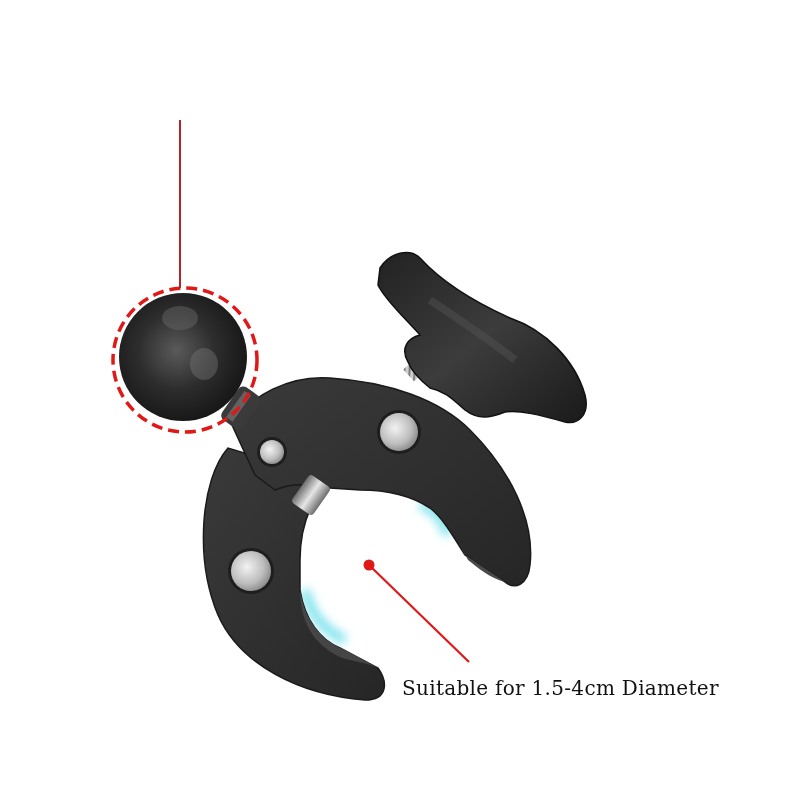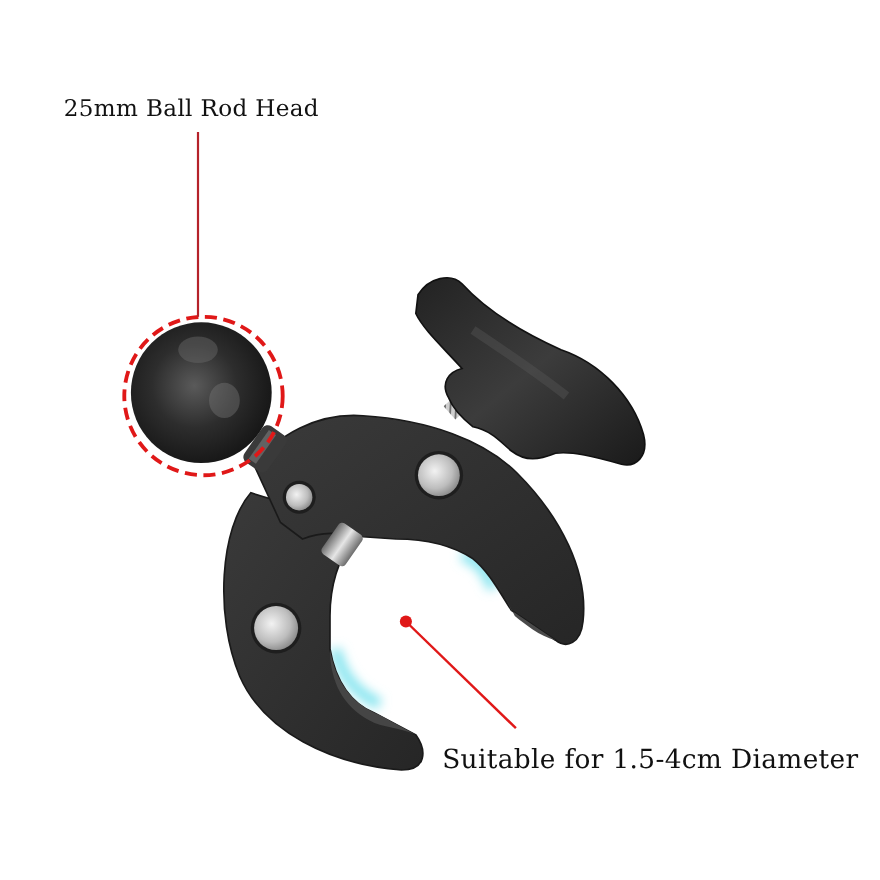--- a/index.html
+++ b/index.html
@@ -141,7 +141,6 @@
     <line x1="369" y1="565" x2="469" y2="662" stroke="#e01818" stroke-width="2.2"></line>
   </svg>
 
-  <div class="label label-ball">25mm Ball Rod Head</div>
   <div class="label label-diameter">Suitable for 1.5-4cm Diameter</div>
 </div>
 

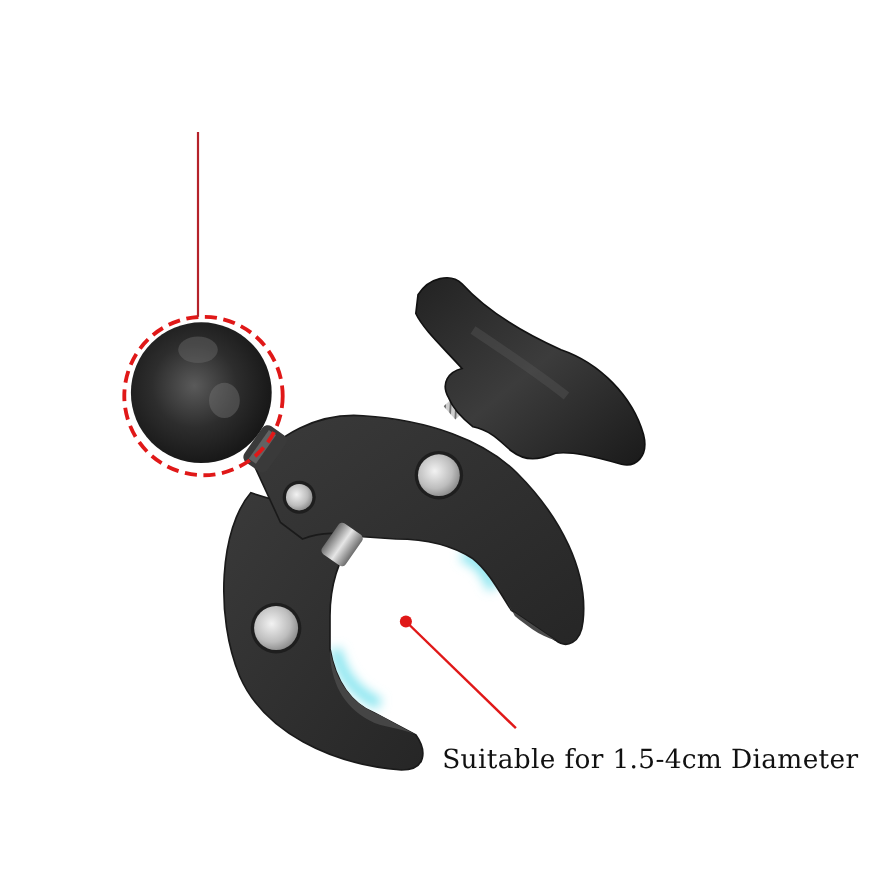--- a/index.html
+++ b/index.html
@@ -13,7 +13,7 @@
     letter-spacing: 0.3px;
   }
   .label-ball { left: 58px; top: 86px; font-size: 21px; }
-  .label-diameter { left: 402px; top: 676px; font-size: 24px; }
+  .label-diameter { left: 402px; top: 676px; font-size: 20px; }
 </style>
 </head>
 <body>

